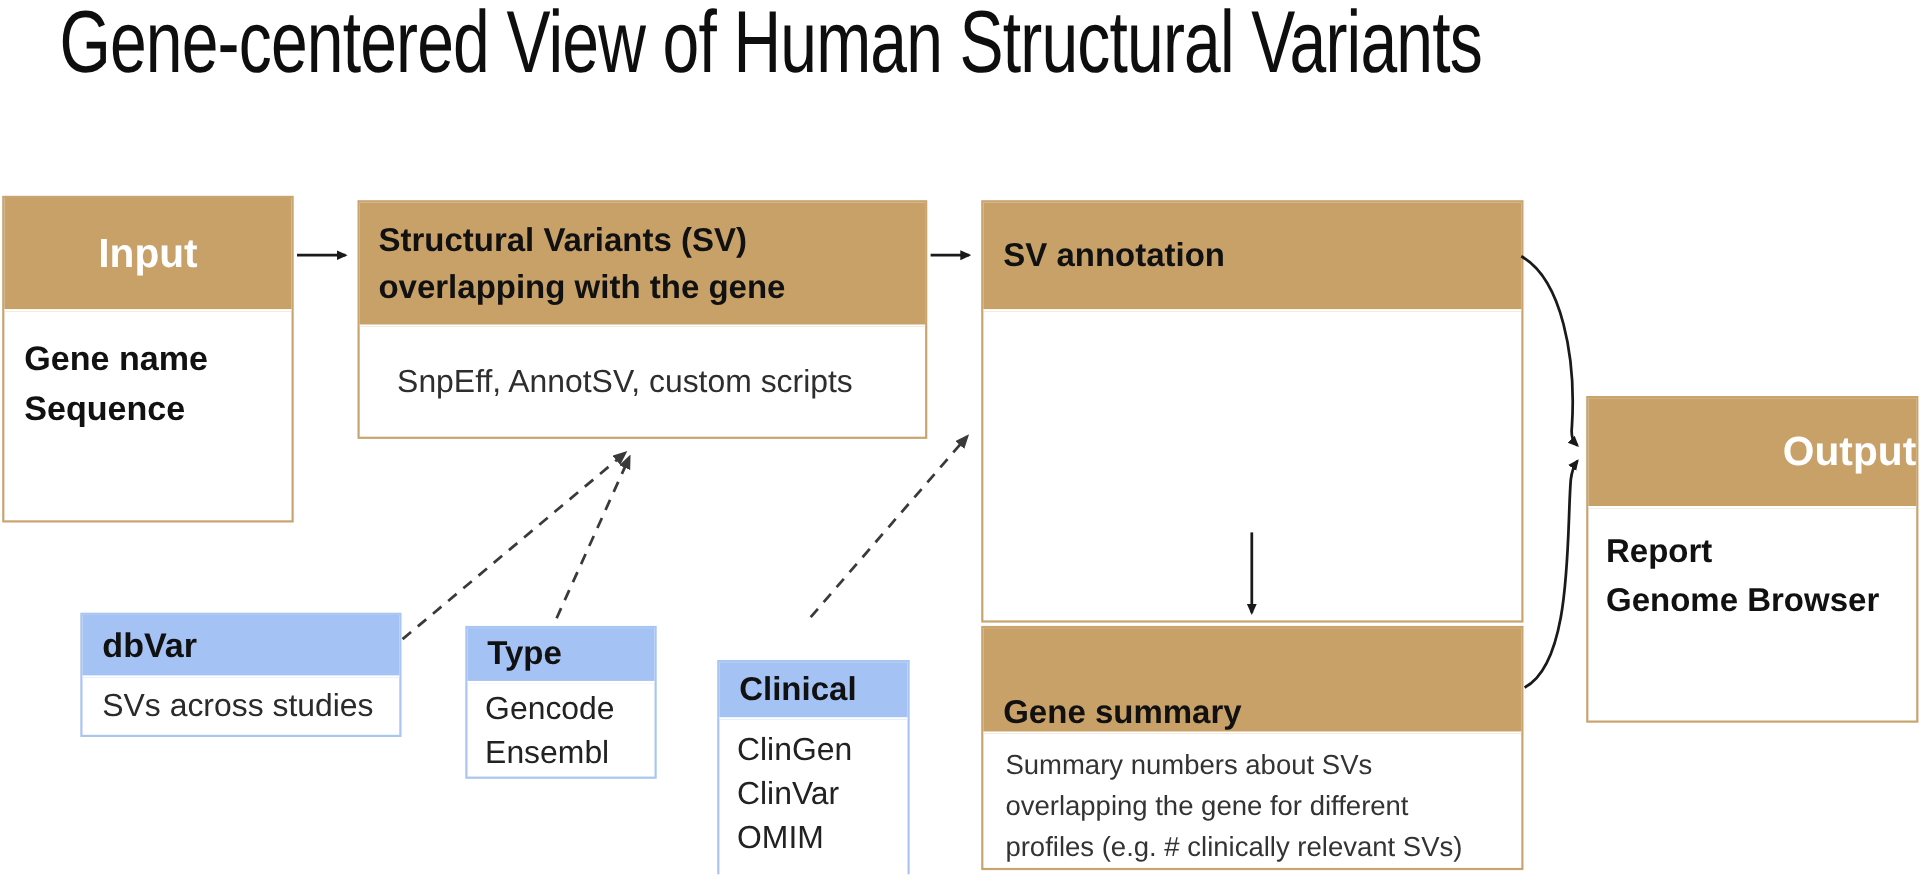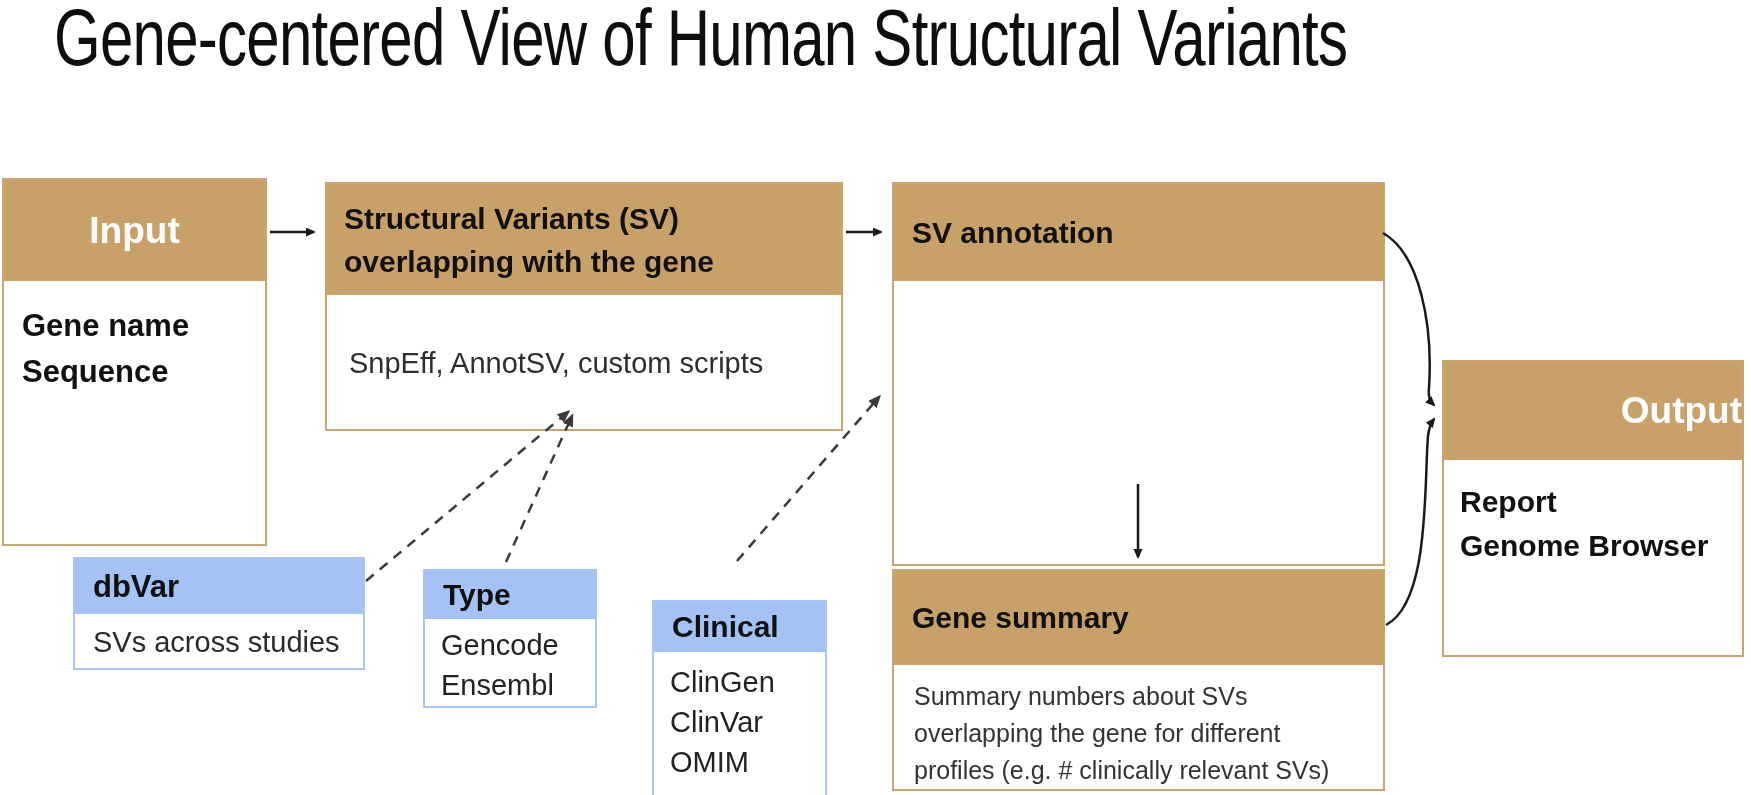--- a/index.html
+++ b/index.html
@@ -27,7 +27,7 @@
   .blue .hd{background:#a4c2f4;border-bottom:2px solid #fff;}
 
   
-  #box-input{left:2px;top:178px;width:265px;height:368px;justify-content:space-between;}
+  #box-input{left:2px;top:178px;width:265px;height:297px;justify-content:space-between;}
   #box-input .hd{height:103px;}
   #box-input .hd .t{font-size:37px;font-weight:700;color:#fff;text-align:center;}
   #box-input .bd{padding:20px 0 0 18px;font-size:31px;font-weight:700;color:#111;line-height:46px;}

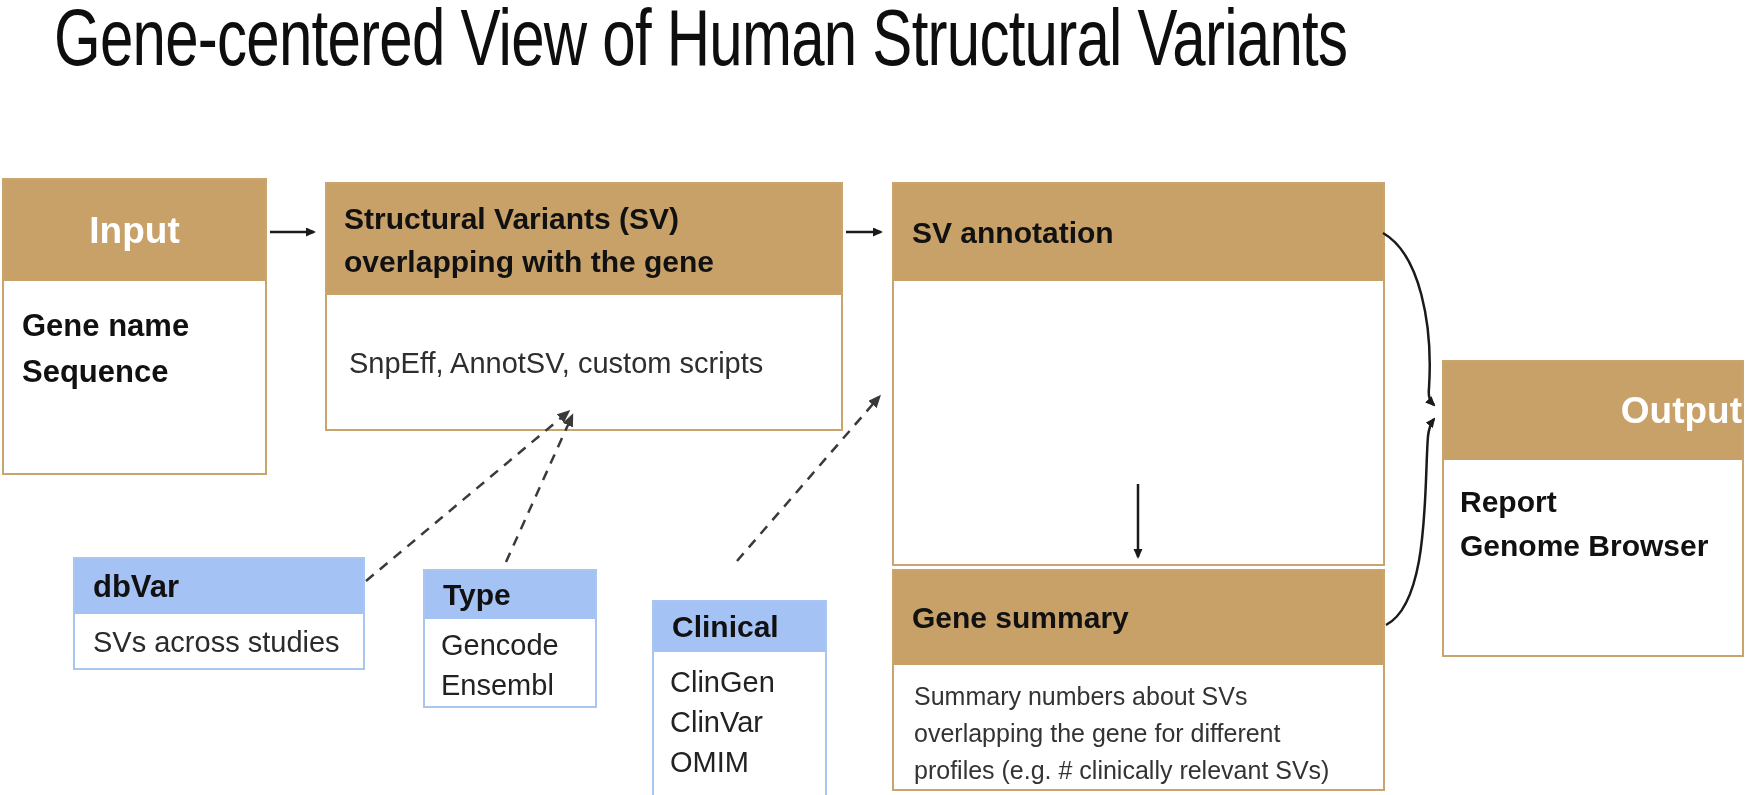--- a/index.html
+++ b/index.html
@@ -32,7 +32,7 @@
   #box-input .hd .t{font-size:37px;font-weight:700;color:#fff;text-align:center;}
   #box-input .bd{padding:20px 0 0 18px;font-size:31px;font-weight:700;color:#111;line-height:46px;}
 
-  #box-sv{left:325px;top:182px;width:518px;height:249px;}
+  #box-sv{left:325px;top:182px;width:518px;height:217px;}
   #box-sv .hd{height:113px;padding-left:17px;}
   #box-sv .hd .t{font-size:30px;font-weight:700;color:#111;line-height:43px;}
   #box-sv .bd{display:flex;align-items:center;padding-left:22px;font-size:29px;color:#2e2e2e;}

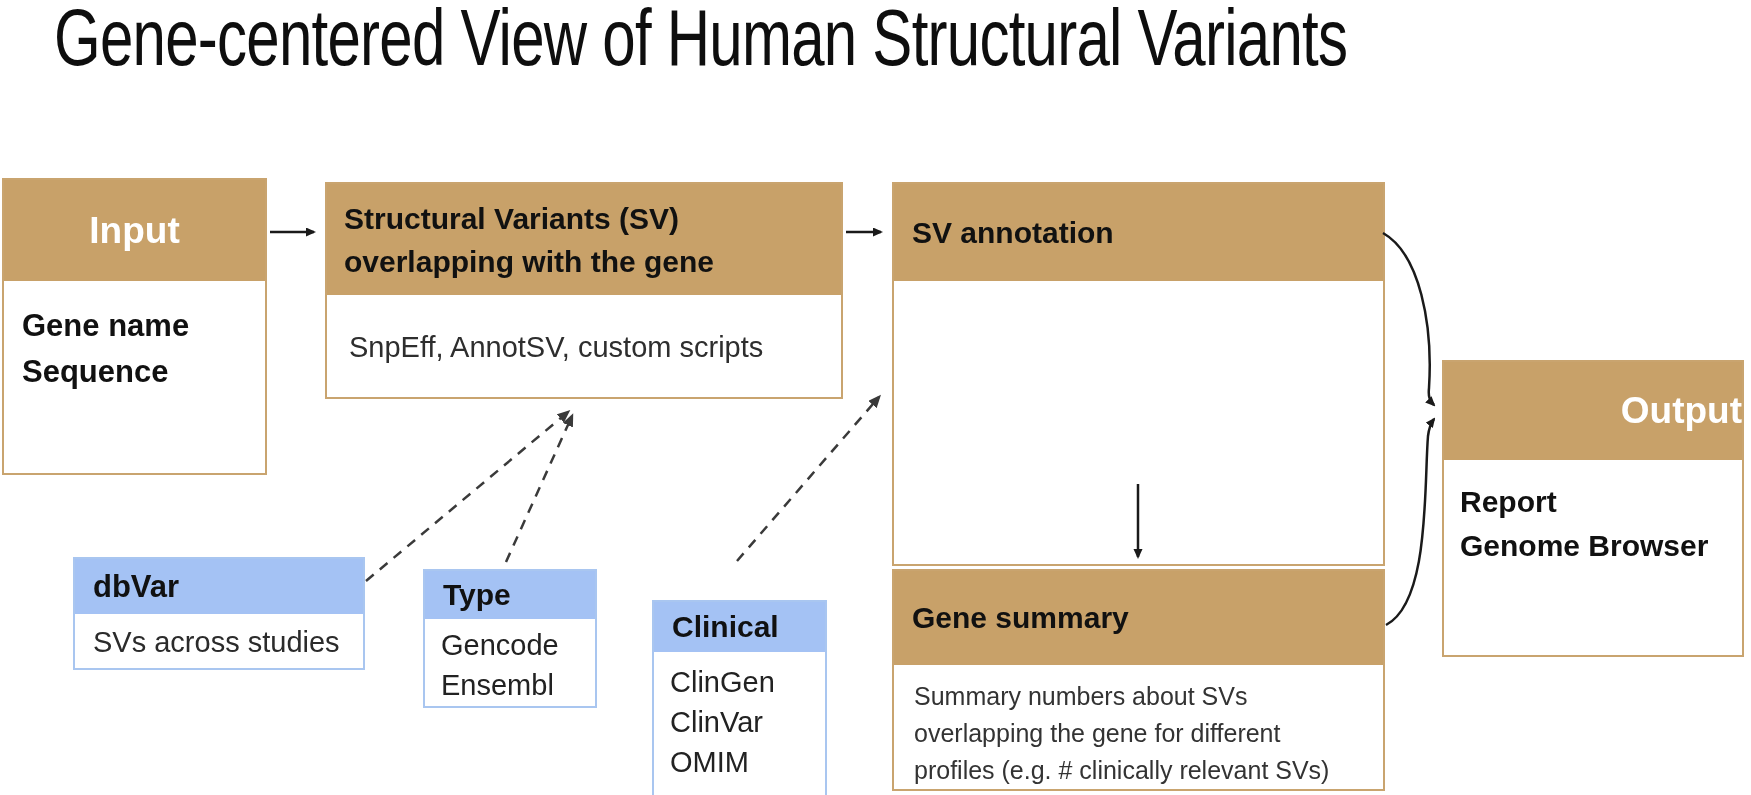--- a/index.html
+++ b/index.html
@@ -35,7 +35,7 @@
   #box-sv{left:325px;top:182px;width:518px;height:217px;}
   #box-sv .hd{height:113px;padding-left:17px;}
   #box-sv .hd .t{font-size:30px;font-weight:700;color:#111;line-height:43px;}
-  #box-sv .bd{display:flex;align-items:center;padding-left:22px;font-size:29px;color:#2e2e2e;}
+  #box-sv .bd{display:flex;align-items:center;padding-left:34px;font-size:29px;color:#2e2e2e;}
 
   #box-svann{left:892px;top:182px;width:493px;height:384px;}
   #box-svann .hd{height:99px;padding-left:18px;}

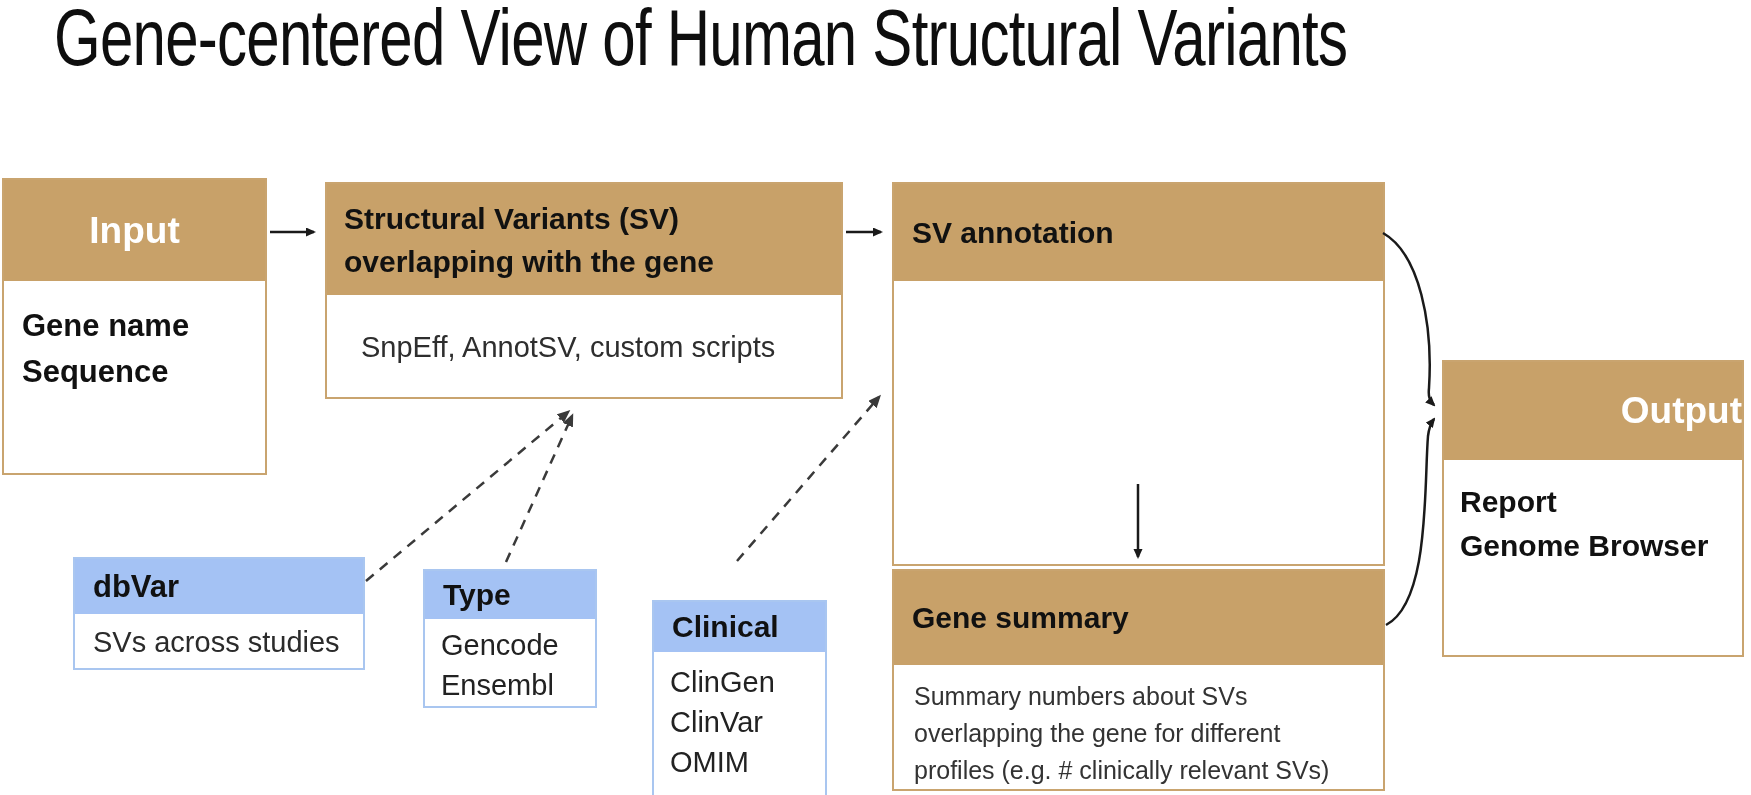--- a/index.html
+++ b/index.html
@@ -48,7 +48,7 @@
   #box-output .bd{padding:18px 0 0 16px;font-size:30px;font-weight:700;color:#111;line-height:44px;}
 
   #box-gsum{left:892px;top:569px;width:493px;height:222px;}
-  #box-gsum .hd{height:101px;padding-left:18px;}
+  #box-gsum .hd{height:101px;padding-left:18px;justify-content:flex-end;}
   #box-gsum .hd .t{font-size:30px;font-weight:700;color:#111;}
   #box-gsum .bd{padding:11px 10px 0 20px;font-size:25px;color:#333;line-height:37px;}
 

